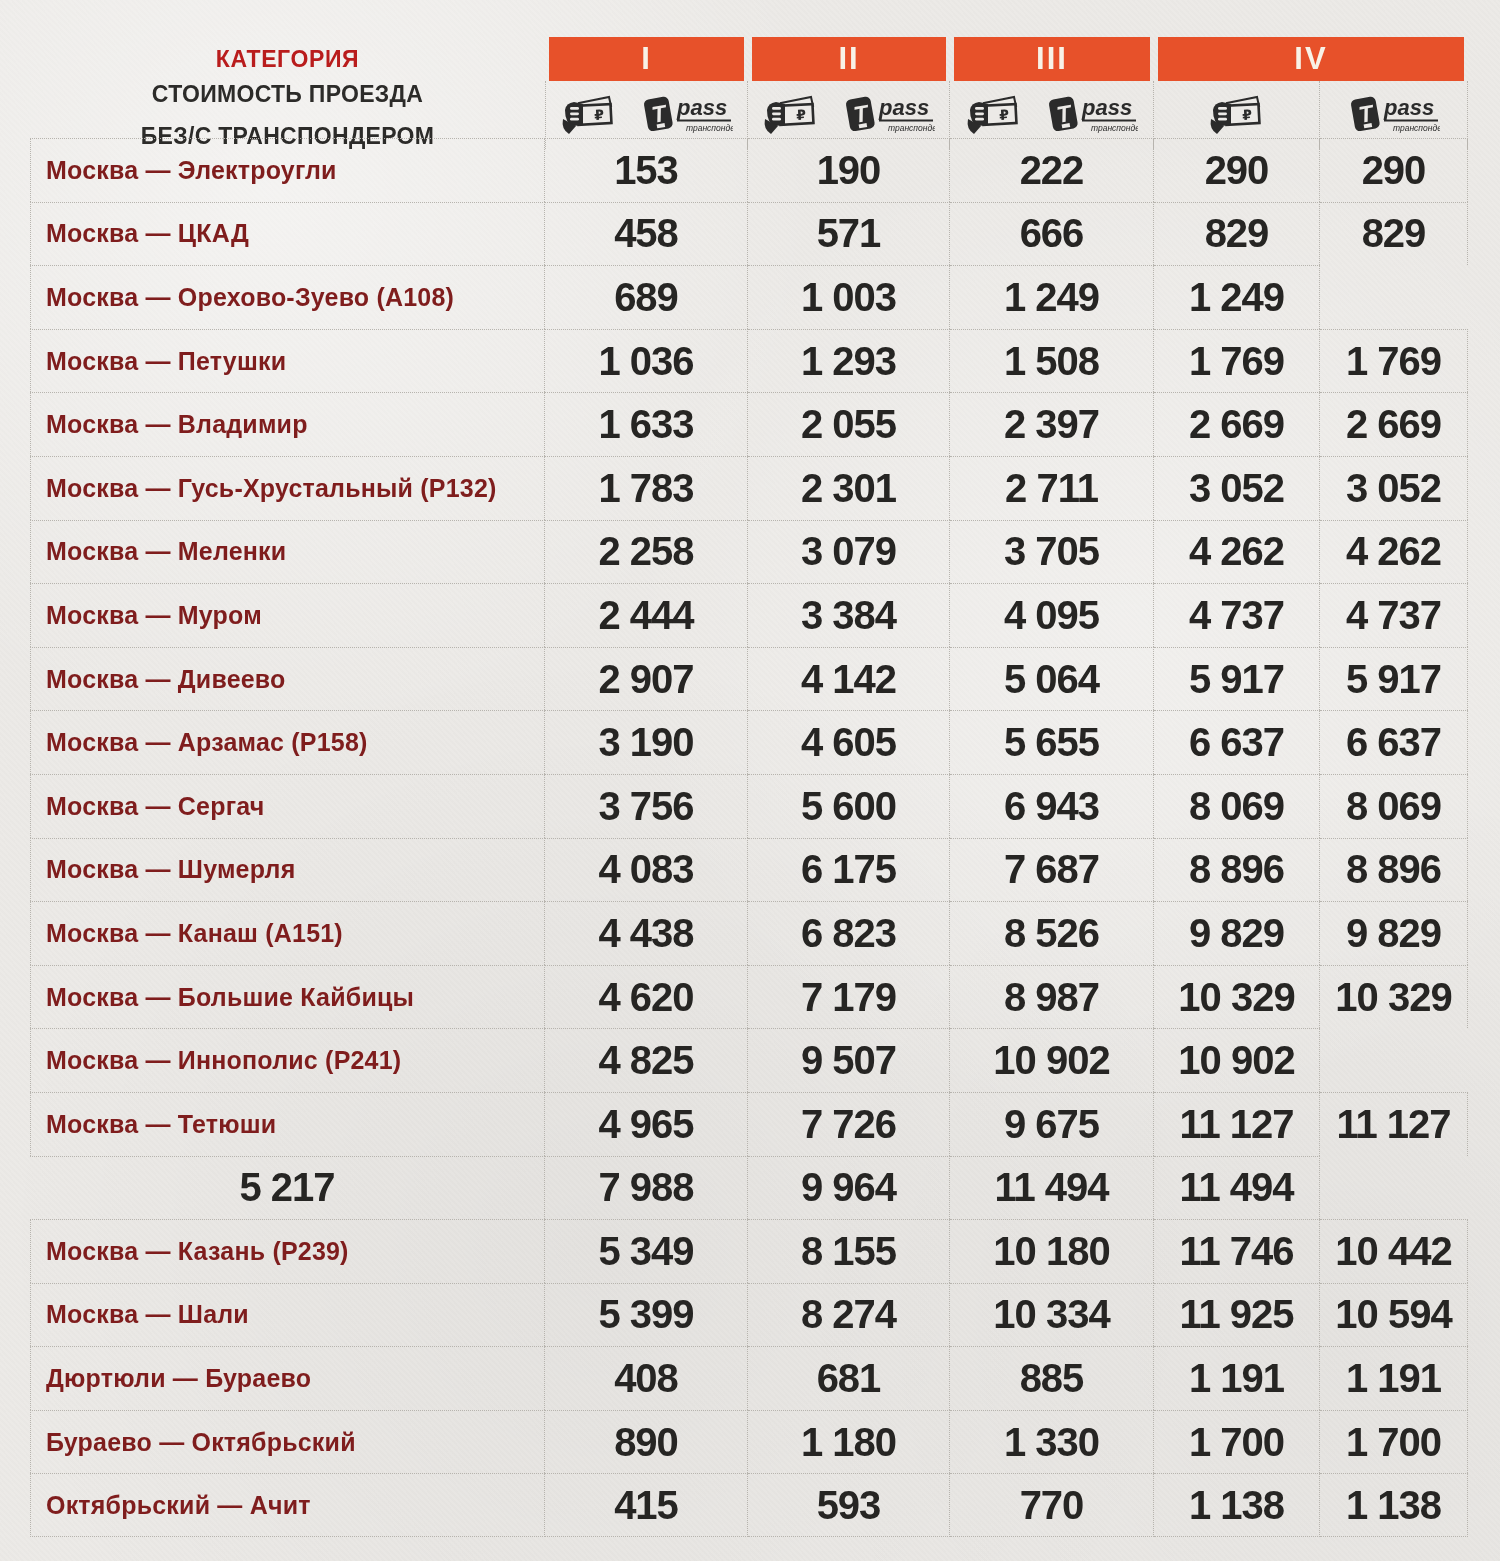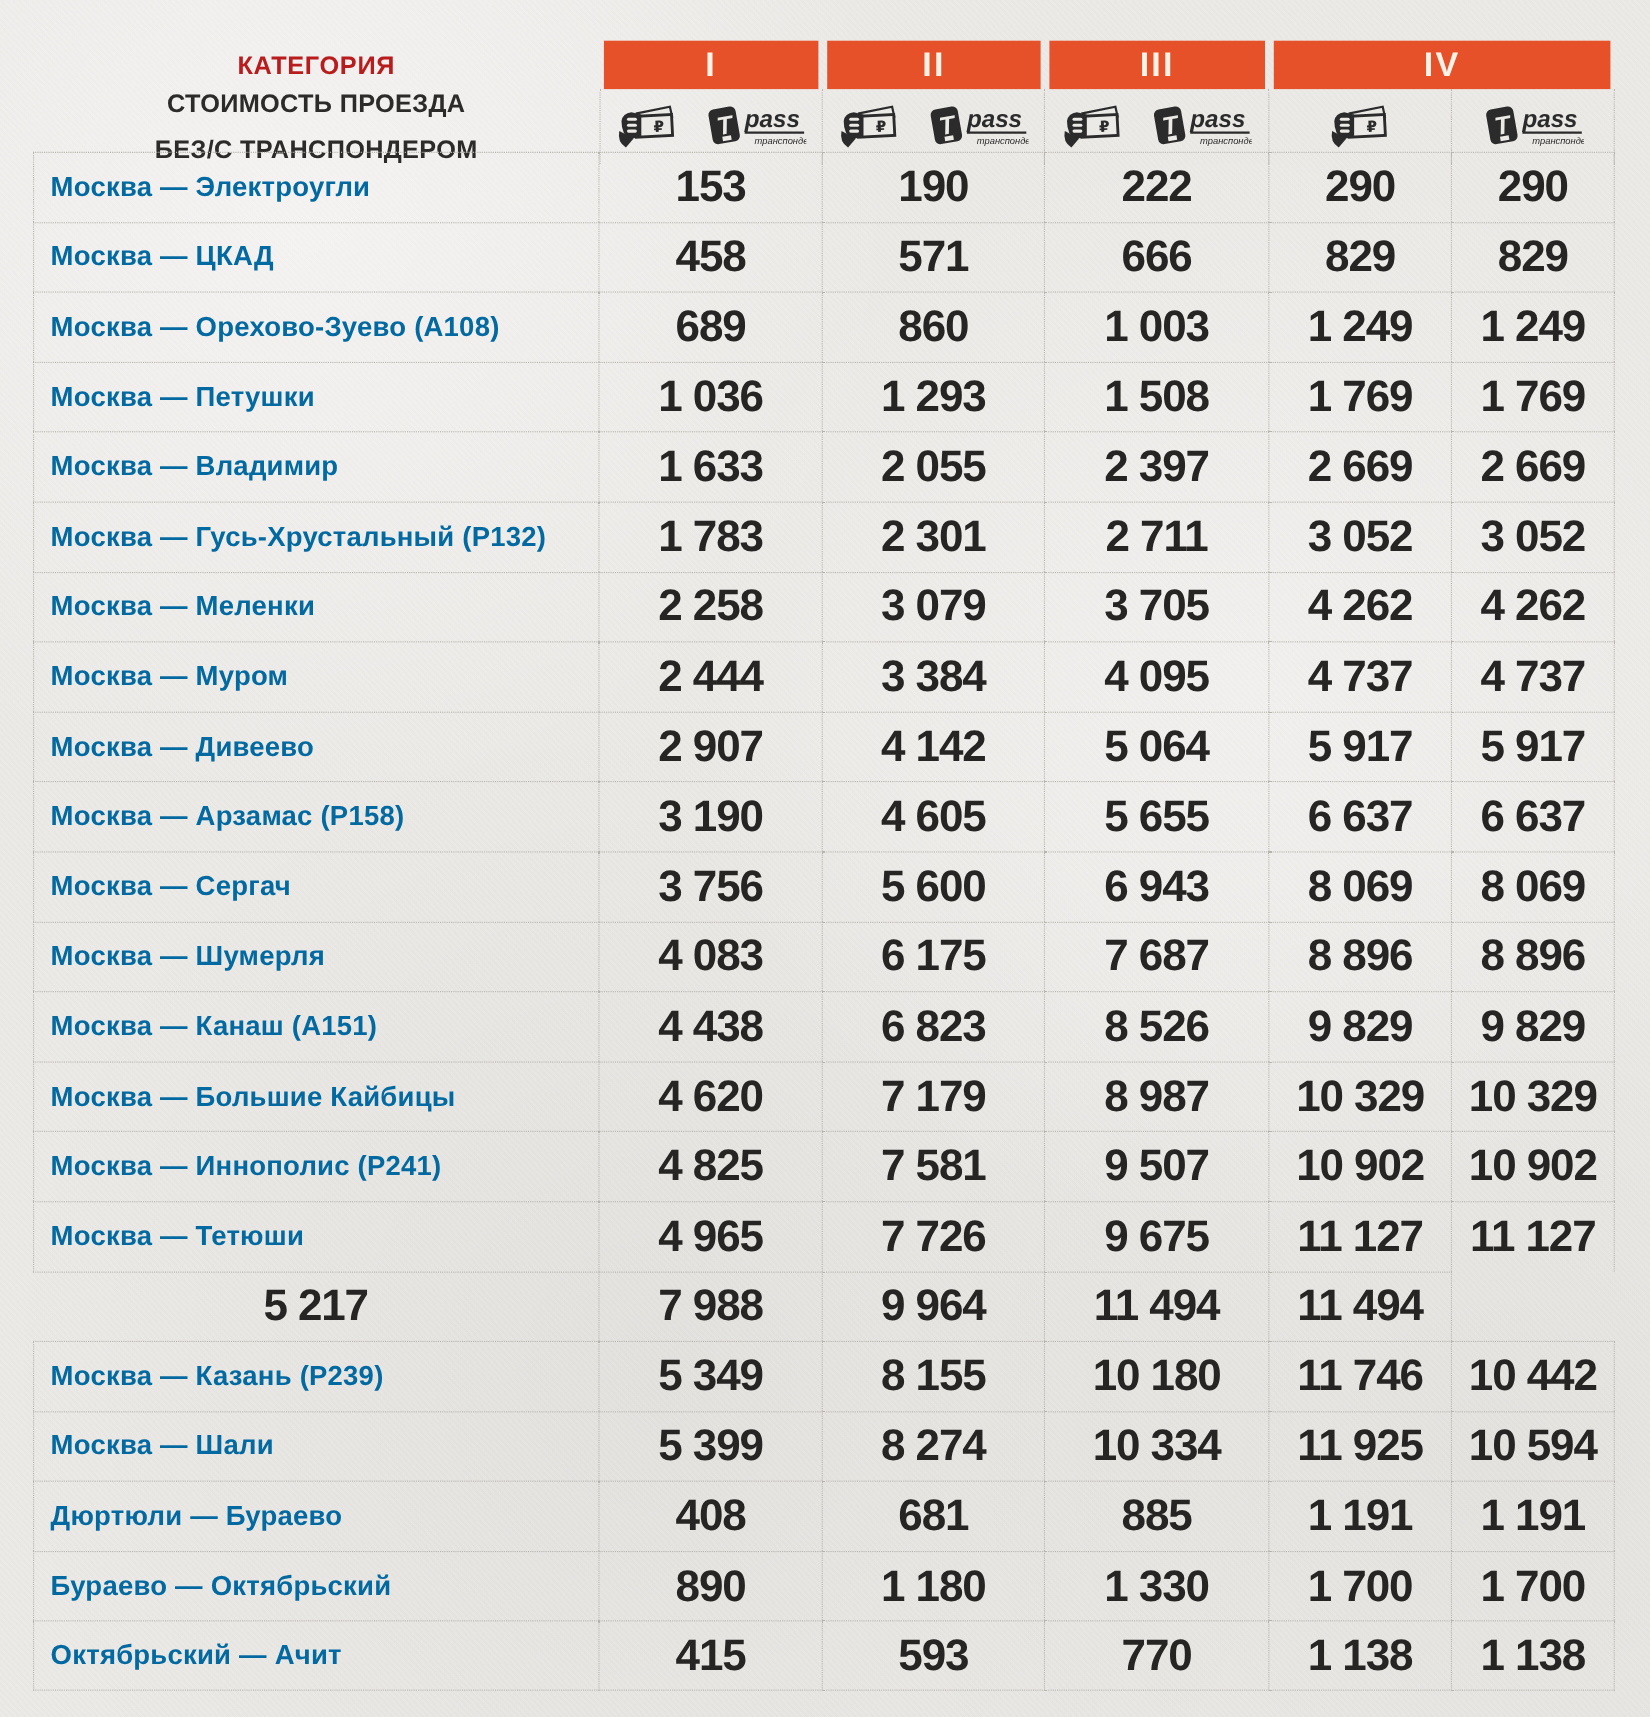--- a/index.html
+++ b/index.html
@@ -39,7 +39,7 @@
   .cell{display:flex;align-items:center;justify-content:center;
     border-top:1px dotted #b7b4ae;border-right:1px dotted #b7b4ae;}
   .cell.route{justify-content:flex-start;padding-left:15px;border-left:1px dotted #b7b4ae;
-    font-size:25px;font-weight:700;color:#0369a1;letter-spacing:.2px;}
+    font-size:25px;font-weight:700;color:#7f1d1d;letter-spacing:.2px;}
   .cell.val{font-size:40px;font-weight:700;color:#262523;letter-spacing:-1px;}
   .trow:last-child .cell{border-bottom:1px dotted #b7b4ae;}
   svg{display:block;}

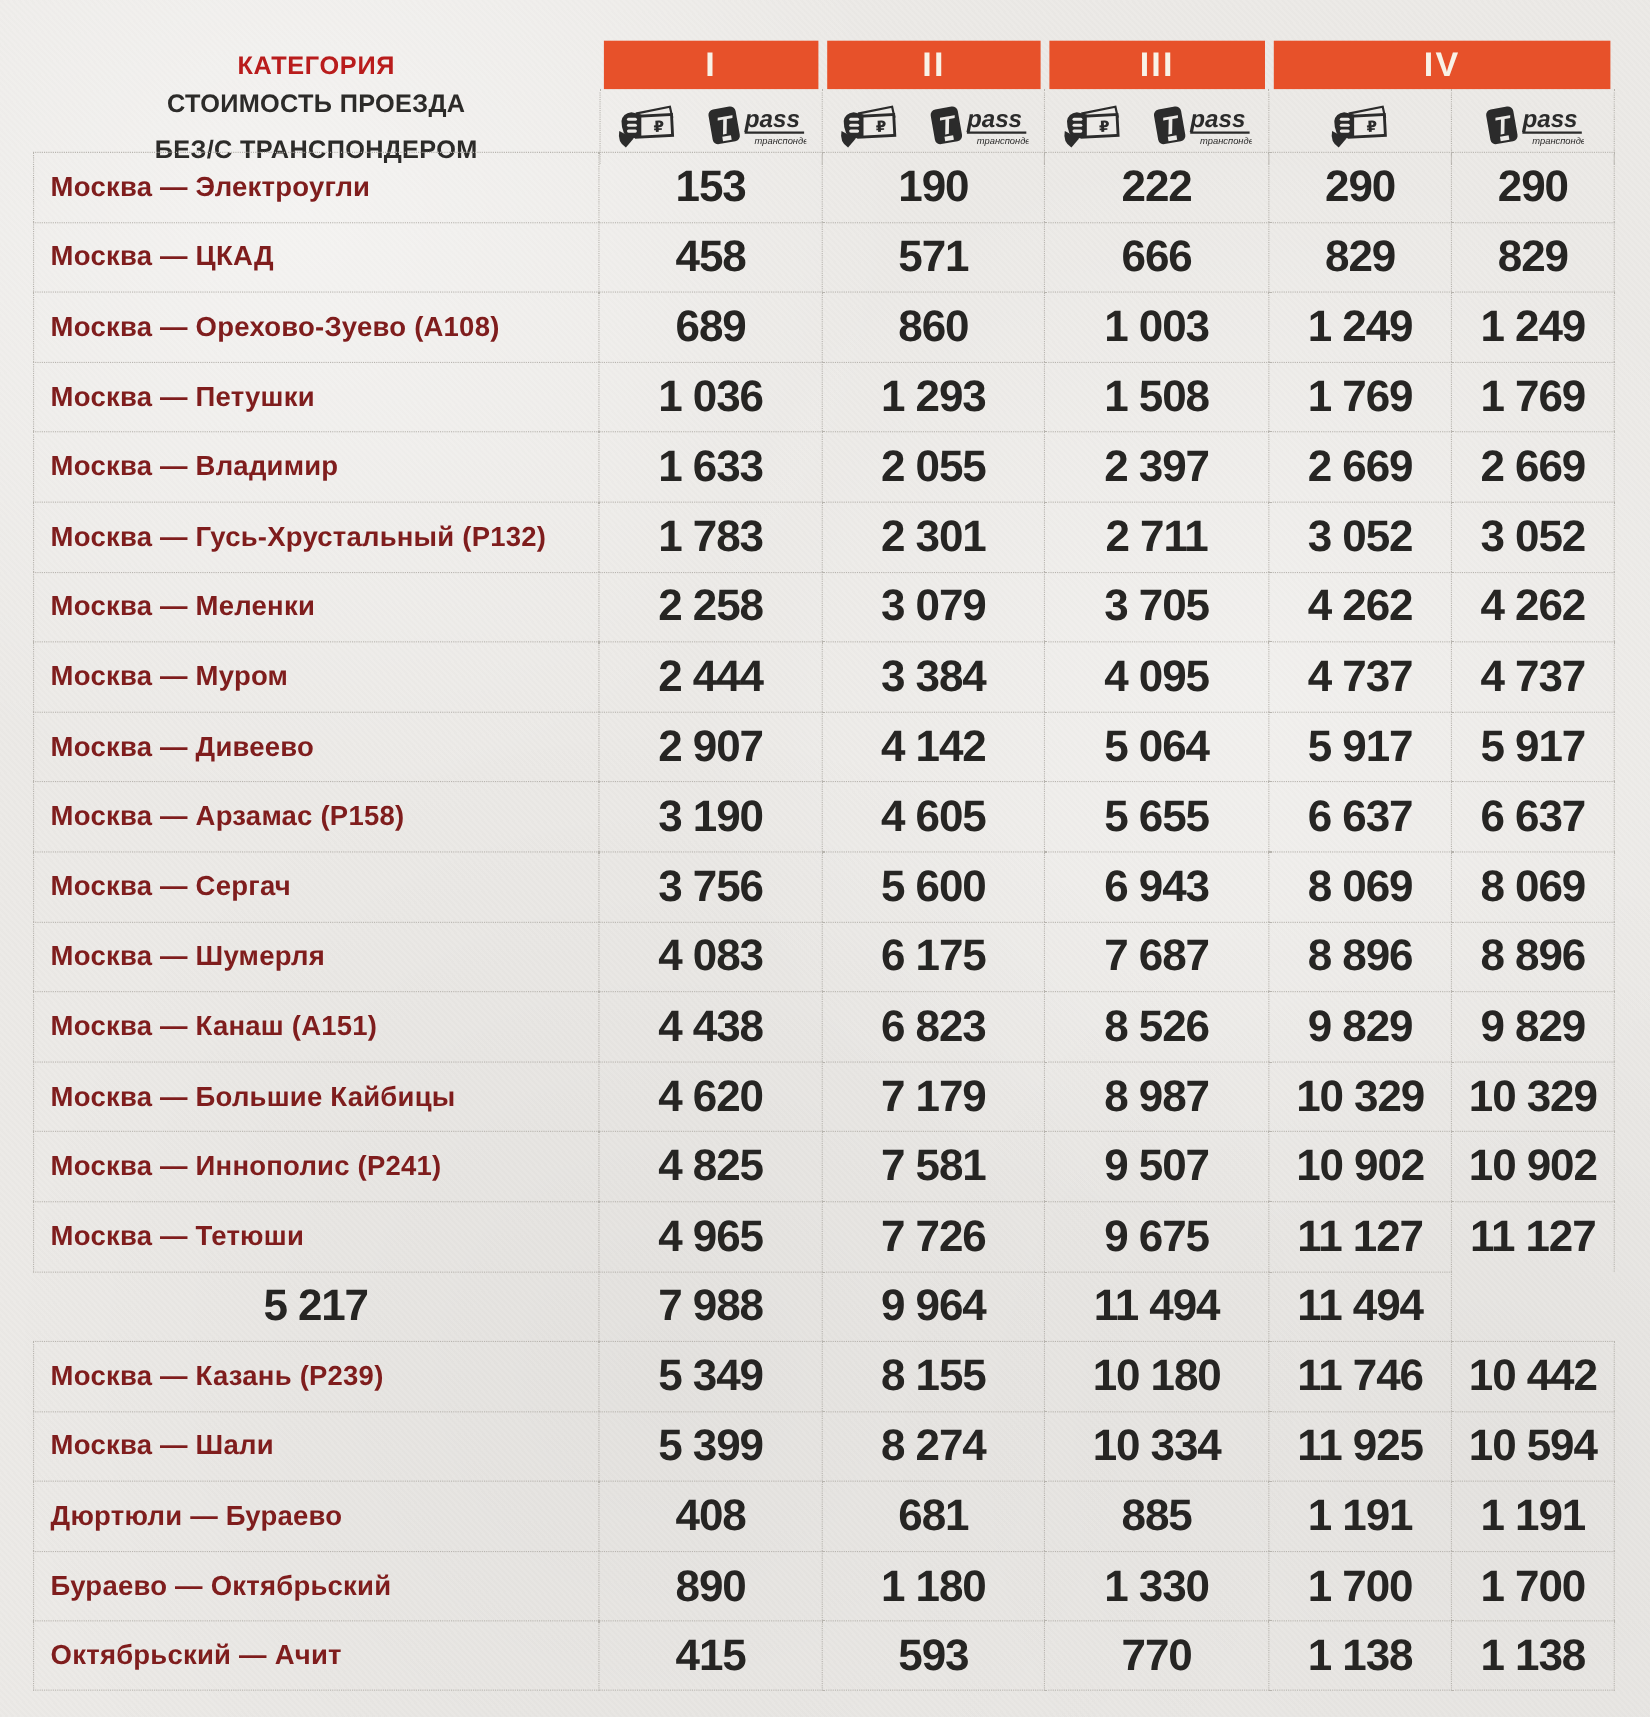--- a/index.html
+++ b/index.html
@@ -183,7 +183,6 @@
         <div class="trow cols">
           <div class="cell route">Москва — Орехово-Зуево (А108)</div>
           <div class="cell val">689</div>
-          <div class="cell val">860</div>
           <div class="cell val">1 003</div>
           <div class="cell val">1 249</div>
           <div class="cell val">1 249</div>

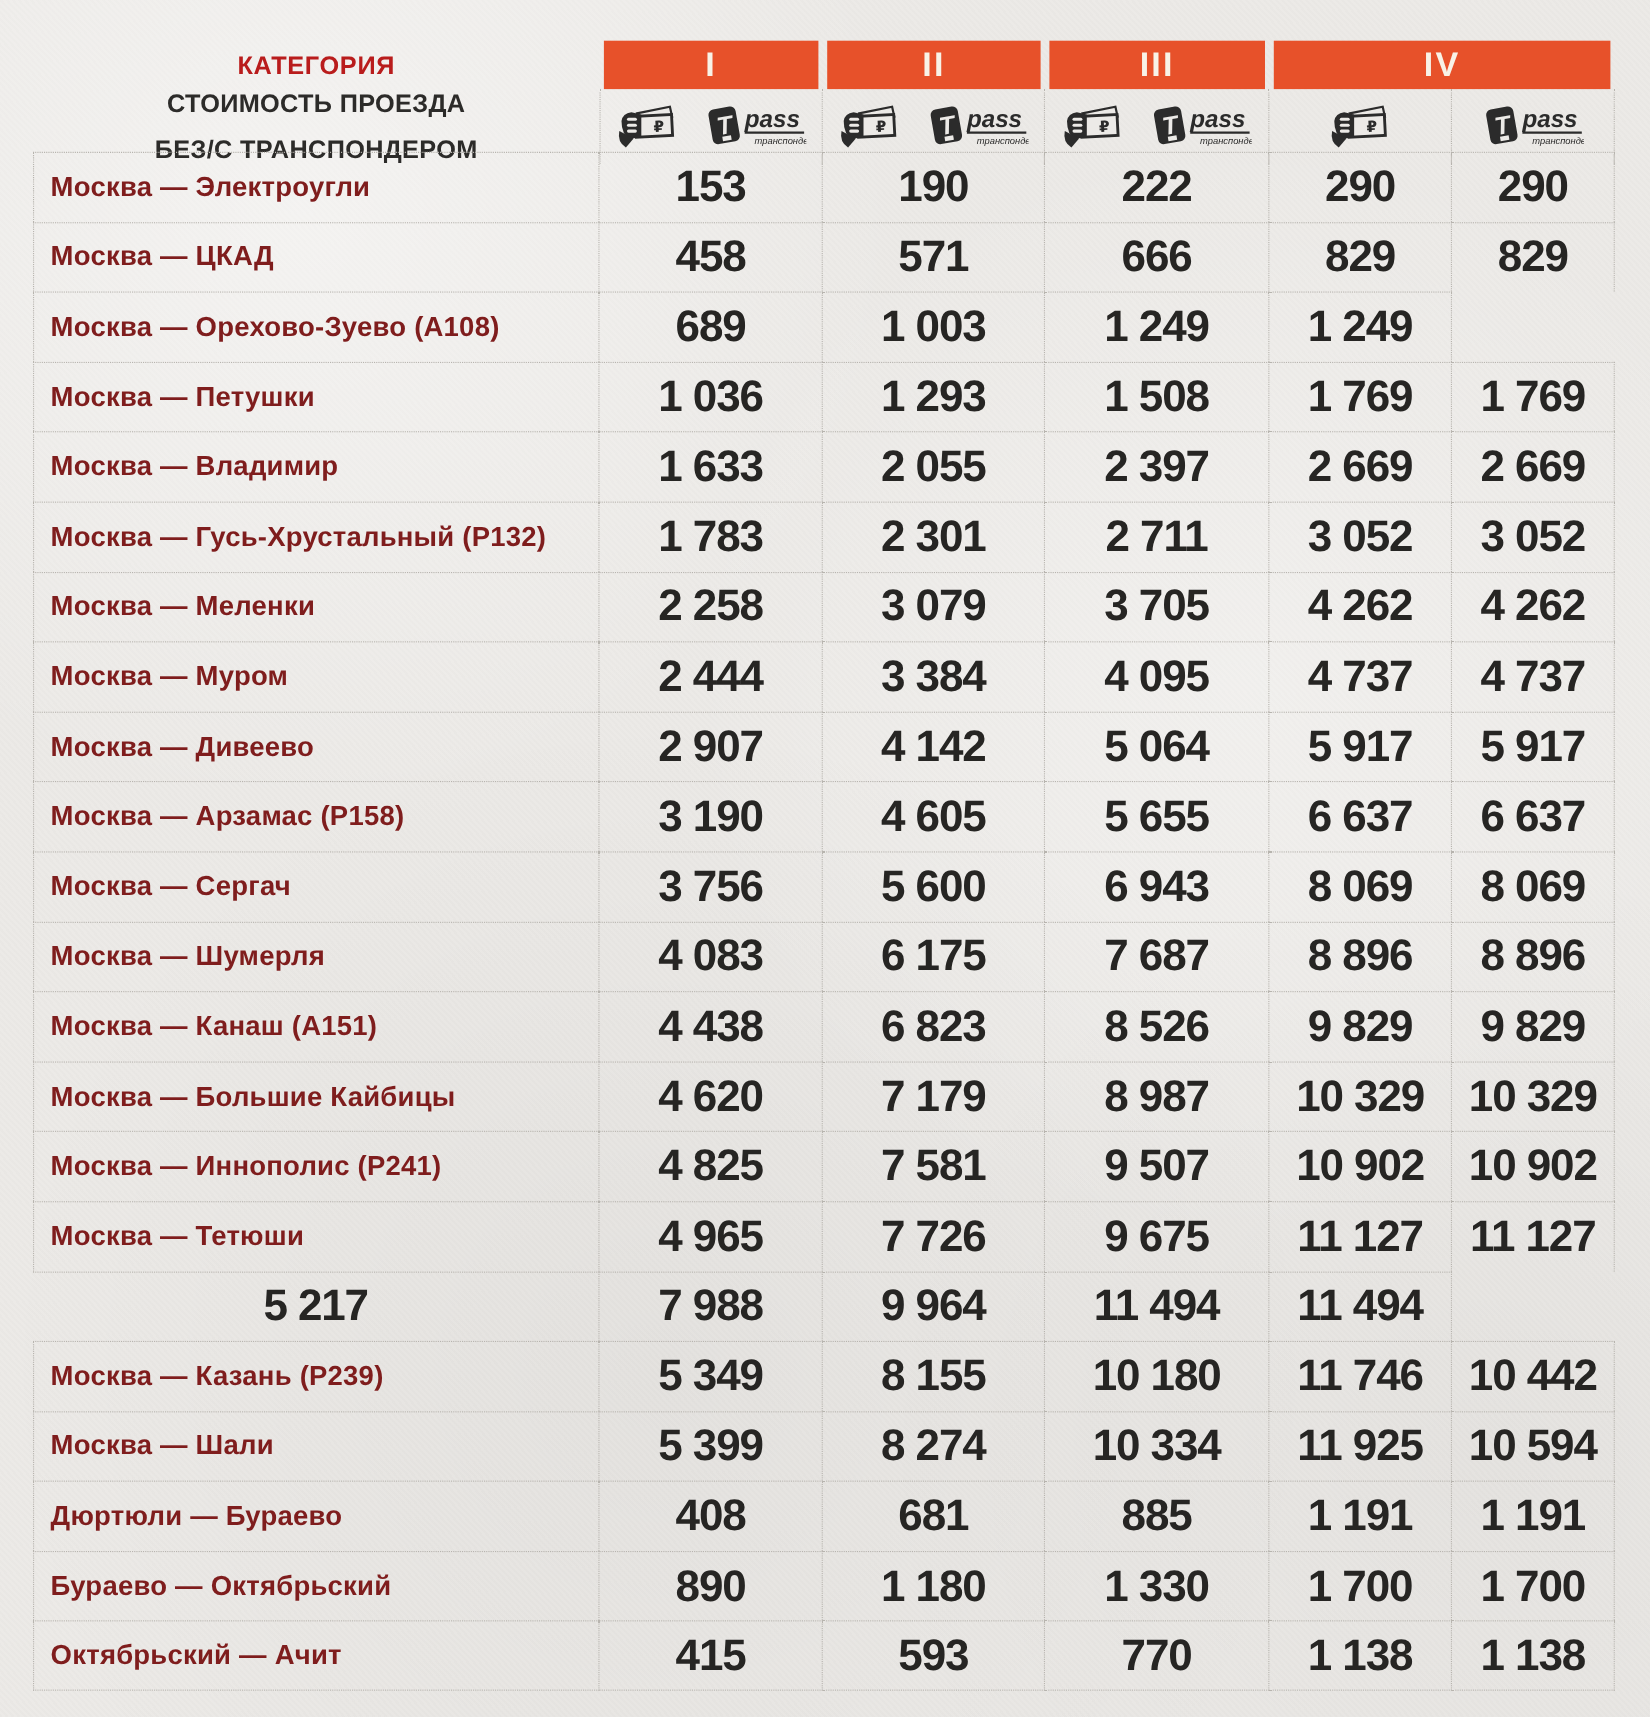--- a/index.html
+++ b/index.html
@@ -278,7 +278,6 @@
         <div class="trow cols">
           <div class="cell route">Москва — Иннополис (Р241)</div>
           <div class="cell val">4 825</div>
-          <div class="cell val">7 581</div>
           <div class="cell val">9 507</div>
           <div class="cell val">10 902</div>
           <div class="cell val">10 902</div>

